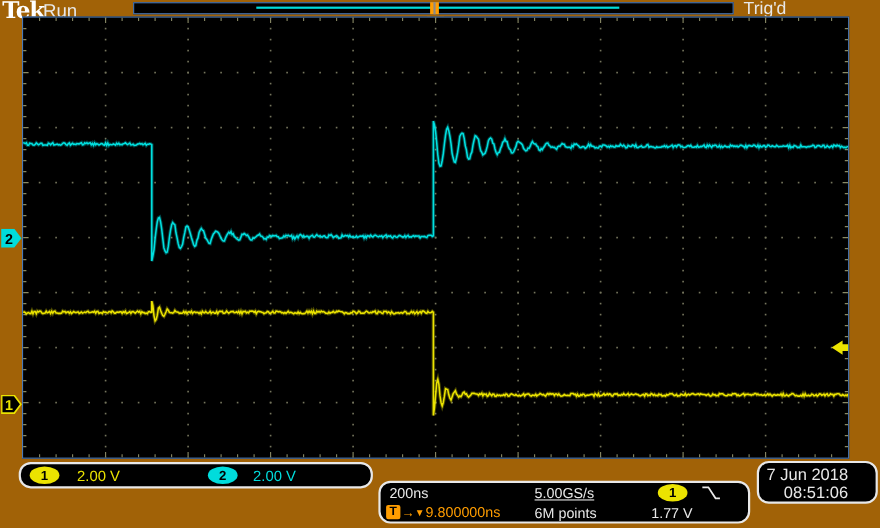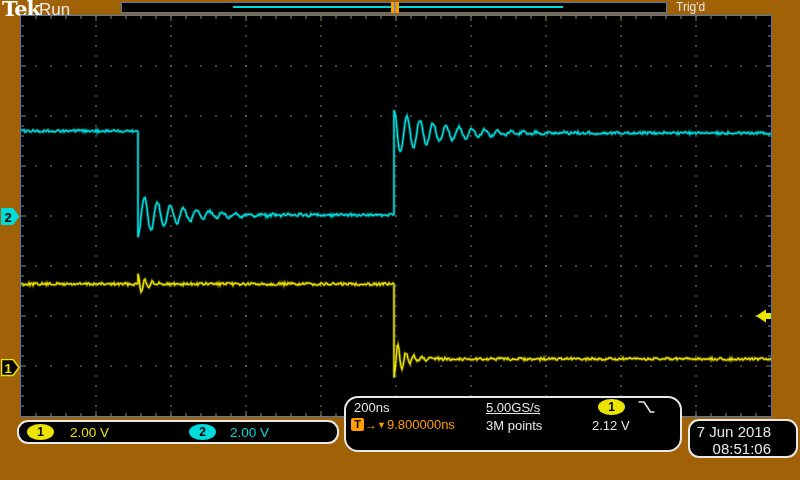--- a/index.html
+++ b/index.html
@@ -14,7 +14,7 @@
   .tek-logo { left:2px; top:-4px; color:#fff; font-family:"DejaVu Serif", serif;
               font-weight:bold; font-size:21px; letter-spacing:-1px; }
   .run-status { left:39px; top:0px; color:#e8e8e8; font-size:17px; }
-  .trigd-status { left:676px; top:0px; color:#e8e8e8; font-size:12px; }
+  .trigd-status { left:676px; top:0px; color:#e8e8e8; font-size:16px; }
 
   .record-bar { left:121px; top:2px; width:546px; height:11px;
                 border:1px solid #4a7ab8; background:#000; box-sizing:border-box; }

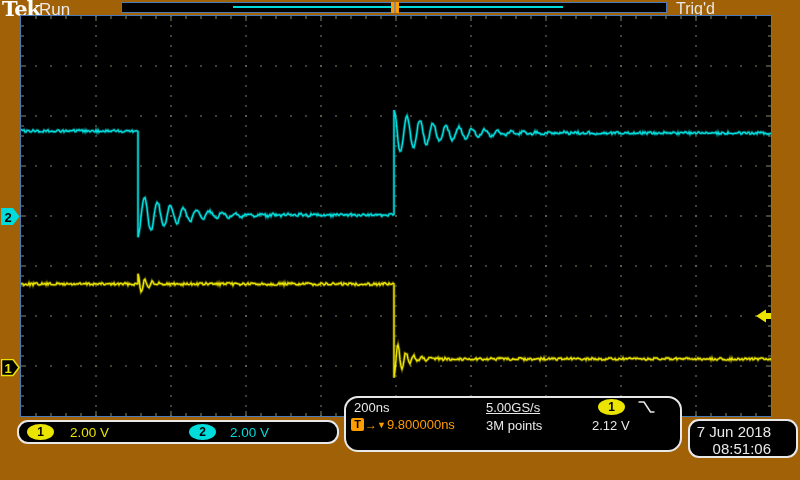--- a/index.html
+++ b/index.html
@@ -46,7 +46,7 @@
   .readout-box { border:2px solid #e8e8e8; border-radius:11px; background:#000;
                  box-sizing:border-box; color:#e8e8e8; font-size:13px; }
   #box-ch    { left:17px;  top:420px; width:322px; height:24px; }
-  #box-horiz { left:344px; top:396px; width:338px; height:56px;border-radius:14px; }
+  #box-horiz { left:344px; top:437px; width:338px; height:39px; }
   #box-dt    { left:688px; top:419px; width:110px; height:39px; }
 
   .badge { position:absolute; width:27px; height:16px; border-radius:50%;

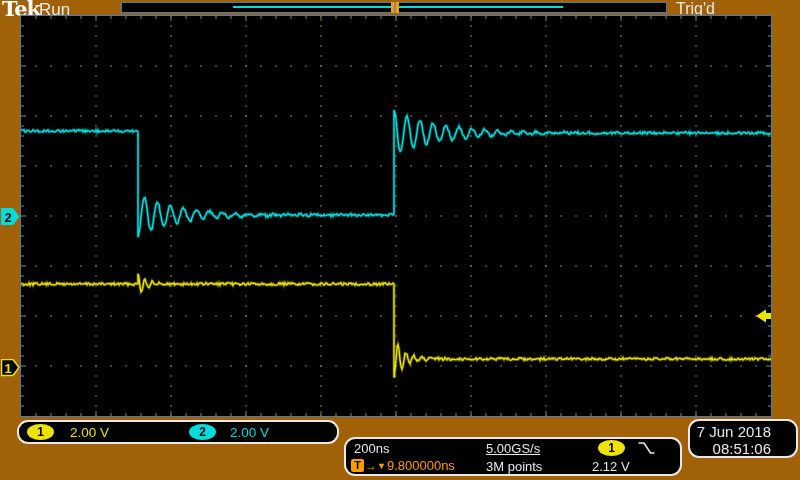--- a/index.html
+++ b/index.html
@@ -1029,7 +1029,7 @@
         <span class="t-tri">▼</span>
         <span>9.800000ns</span>
     </div>
-    <div class="abs hb-recordlen">3M points</div>
+    <div class="abs hb-recordlen">6M points</div>
     <div class="abs hb-triglevel">2.12 V</div>
   </div>
 

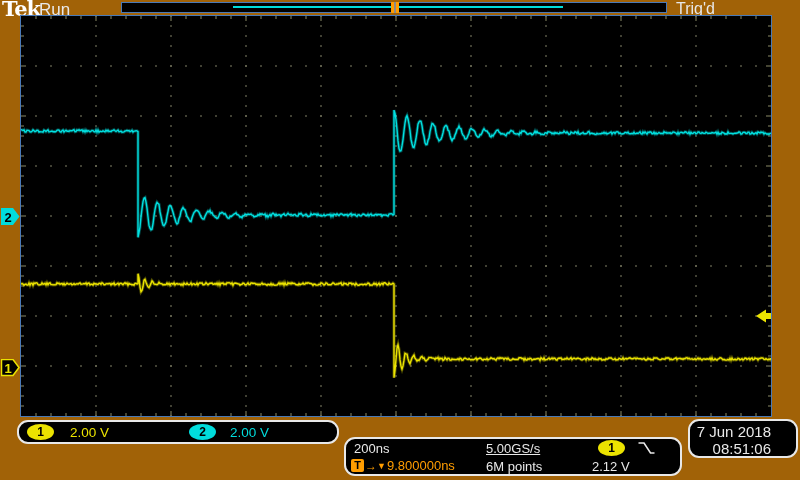--- a/index.html
+++ b/index.html
@@ -1030,7 +1030,7 @@
         <span>9.800000ns</span>
     </div>
     <div class="abs hb-recordlen">6M points</div>
-    <div class="abs hb-triglevel">2.12 V</div>
+    <div class="abs hb-triglevel">1.77 V</div>
   </div>
 
   <div id="box-dt" class="abs readout-box">

